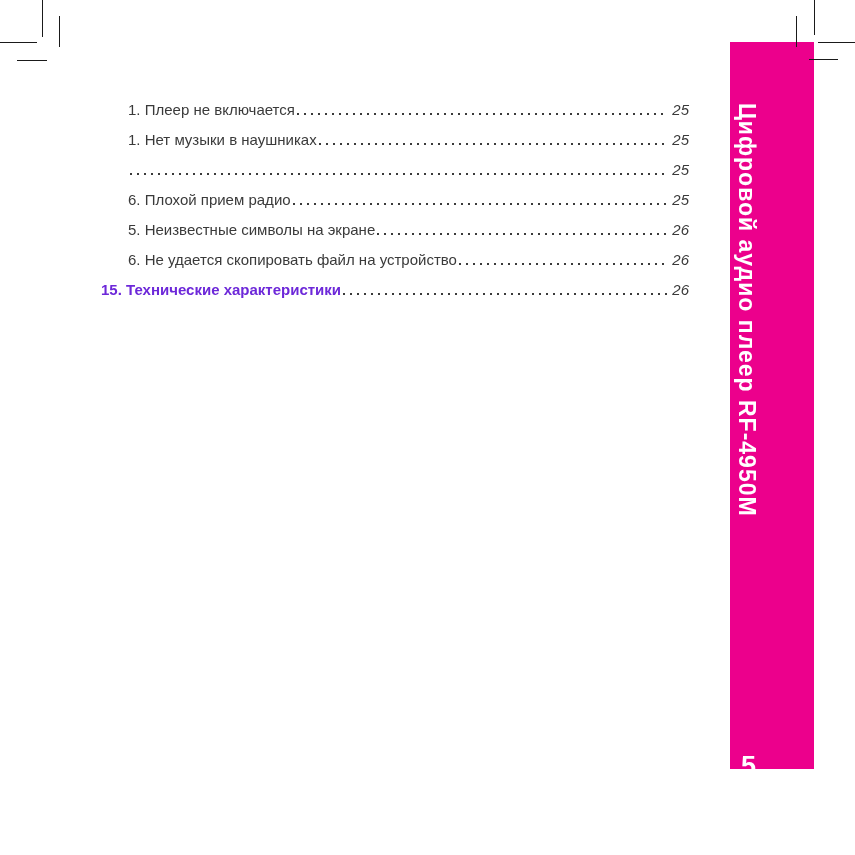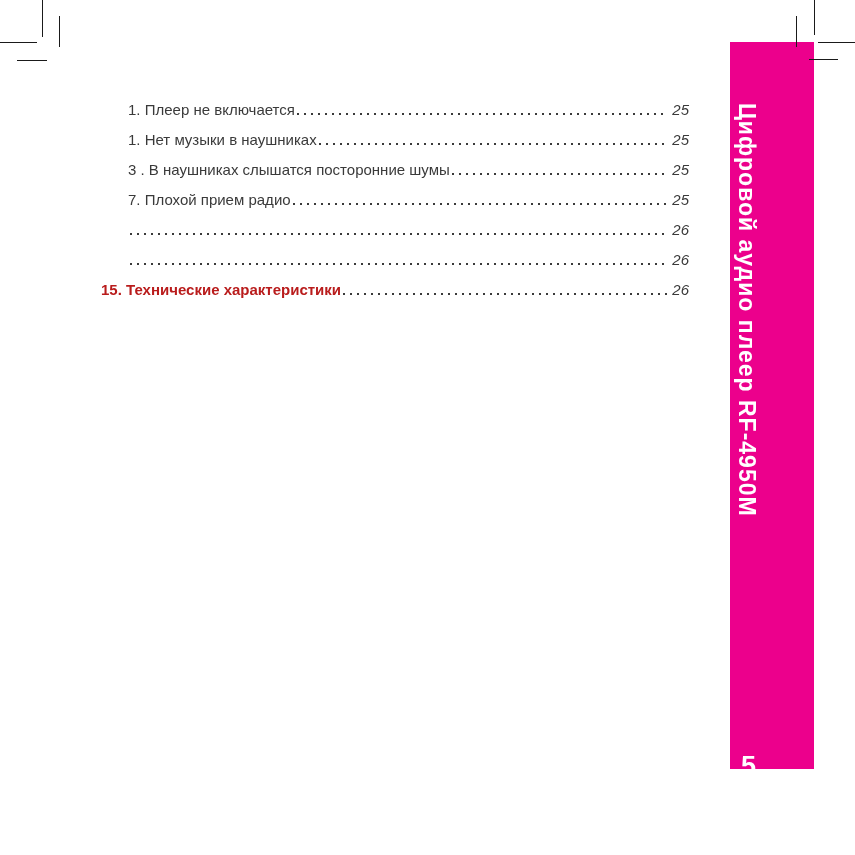--- a/index.html
+++ b/index.html
@@ -115,7 +115,6 @@
     </div>
 
     <div class="toc-row indent">
-      <span class="toc-label">3 . В наушниках слышатся посторонние шумы</span>
       <span class="toc-dots"></span>
       <span class="toc-page">25</span>
     </div>

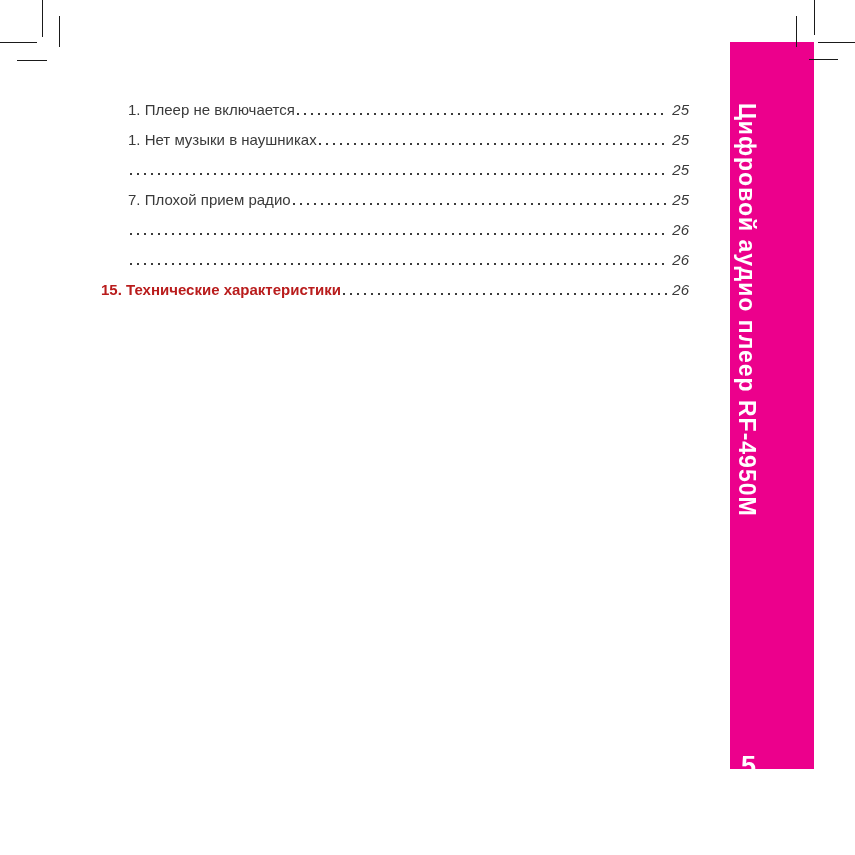--- a/index.html
+++ b/index.html
@@ -120,7 +120,7 @@
     </div>
 
     <div class="toc-row indent">
-      <span class="toc-label">7. Плохой прием радио</span>
+      <span class="toc-label">6. Плохой прием радио</span>
       <span class="toc-dots"></span>
       <span class="toc-page">25</span>
     </div>

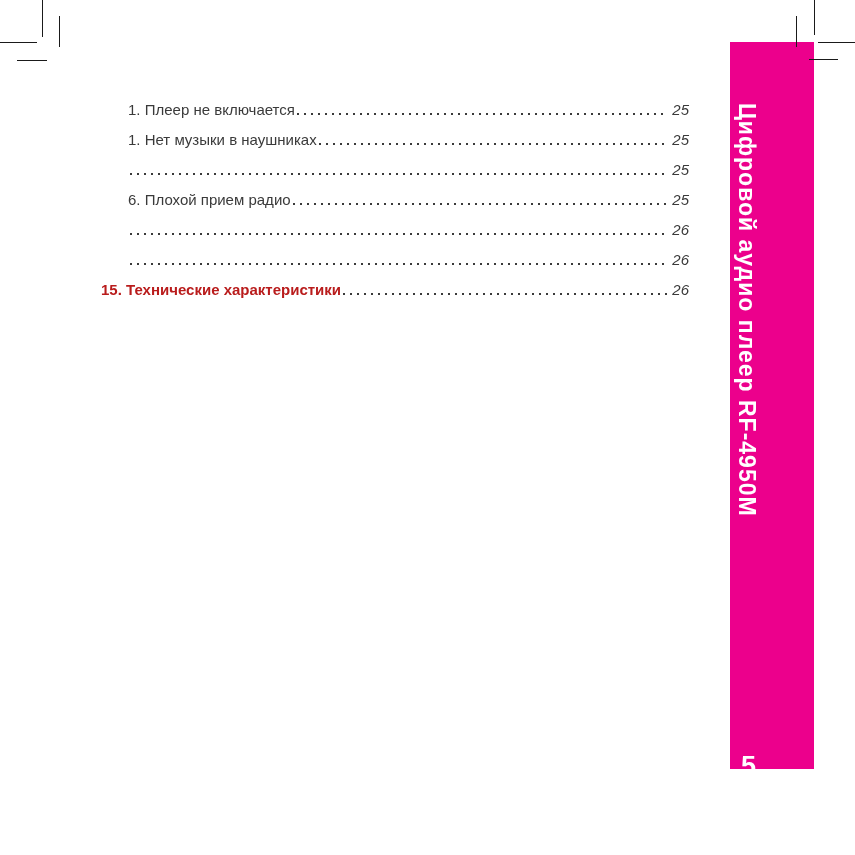--- a/index.html
+++ b/index.html
@@ -126,6 +126,7 @@
     </div>
 
     <div class="toc-row indent">
+      <span class="toc-label">5. Неизвестные символы на экране</span>
       <span class="toc-dots"></span>
       <span class="toc-page">26</span>
     </div>

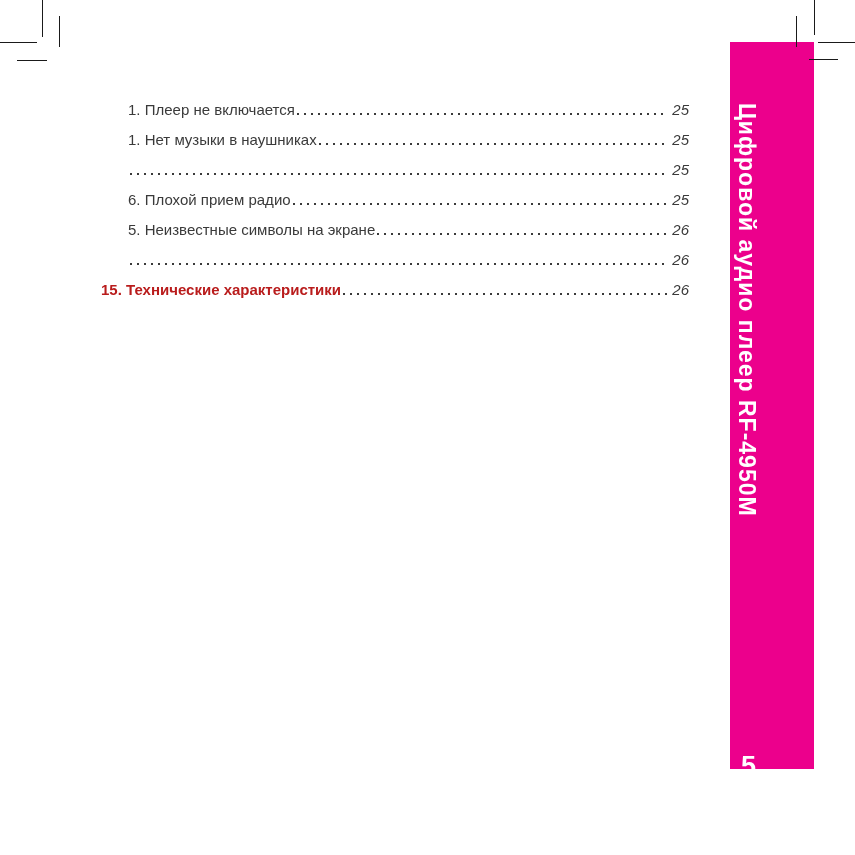--- a/index.html
+++ b/index.html
@@ -132,6 +132,7 @@
     </div>
 
     <div class="toc-row indent">
+      <span class="toc-label">6. Не удается скопировать файл на устройство</span>
       <span class="toc-dots"></span>
       <span class="toc-page">26</span>
     </div>

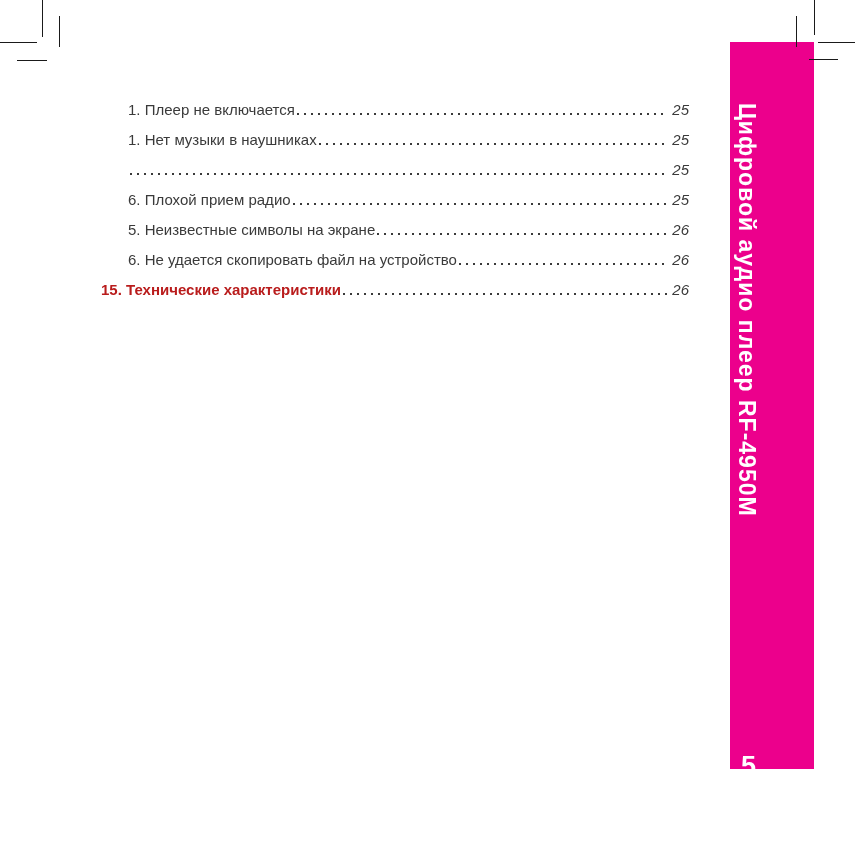--- a/index.html
+++ b/index.html
@@ -40,7 +40,7 @@
     background-image: repeating-linear-gradient(to right, #3a3a3a 0 2px, transparent 2px 7px);
   }
   .toc-page { white-space: nowrap; font-style: italic; }
-  .toc-row.highlight .toc-label { color: #b91c1c; font-weight: bold; text-align: right; }
+  .toc-row.highlight .toc-label { color: #6d28d9; font-weight: bold; text-align: right; }
 
   
   .sidebar {

